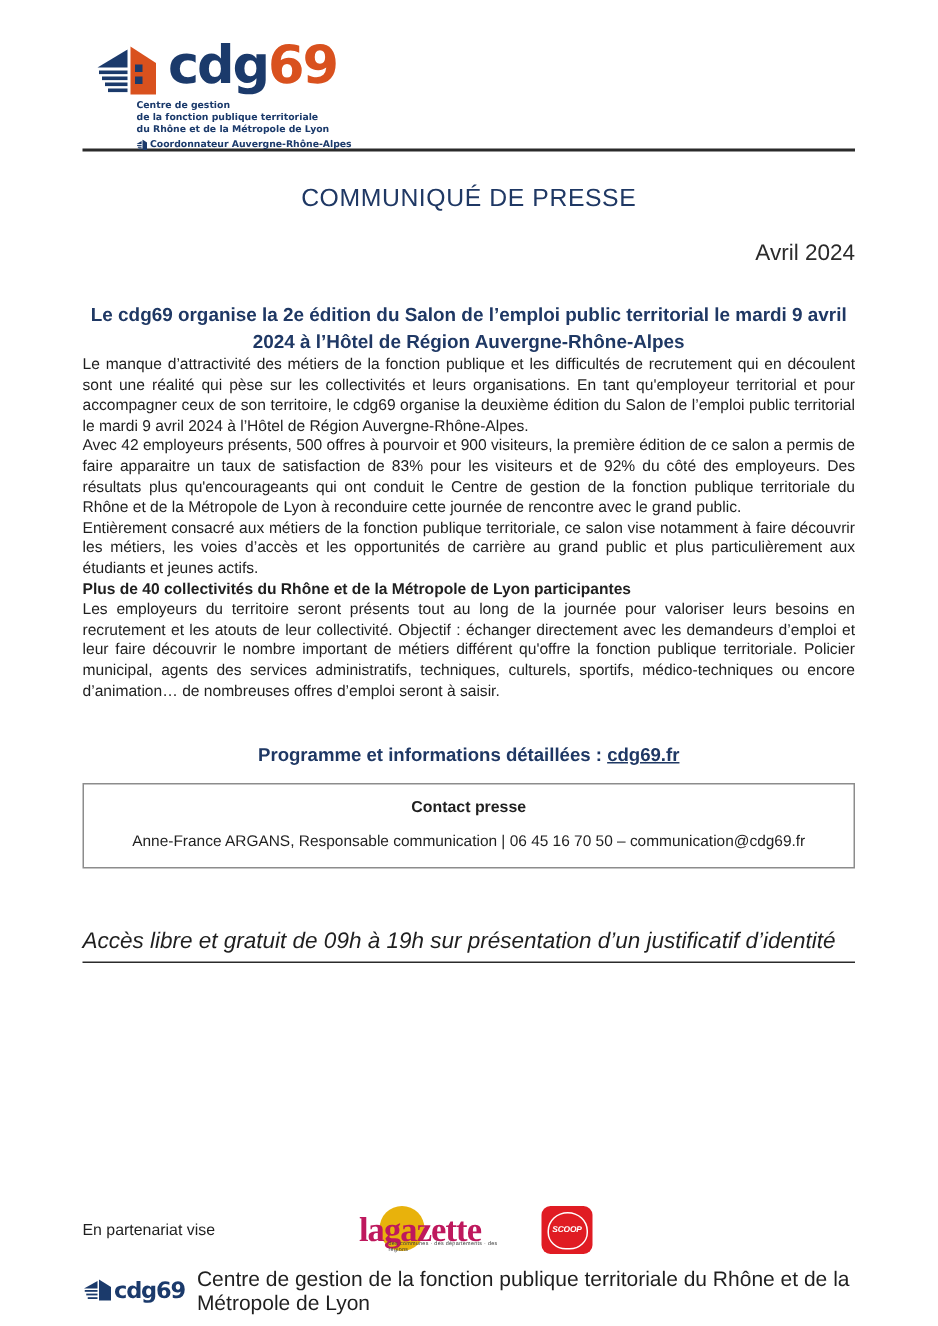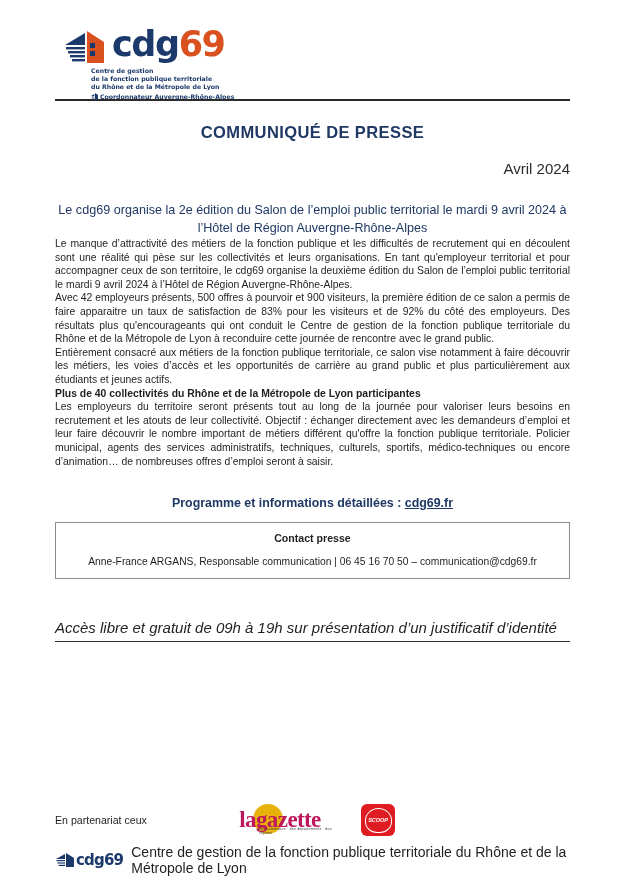--- a/index.html
+++ b/index.html
@@ -85,7 +85,7 @@
   .doc-title {
     text-align: center;
     color: #1f3864;
-    font-weight: bold;
+    font-weight: normal;
     font-size: 16.5px;
     letter-spacing: 0.4px;
     margin-top: 22px;

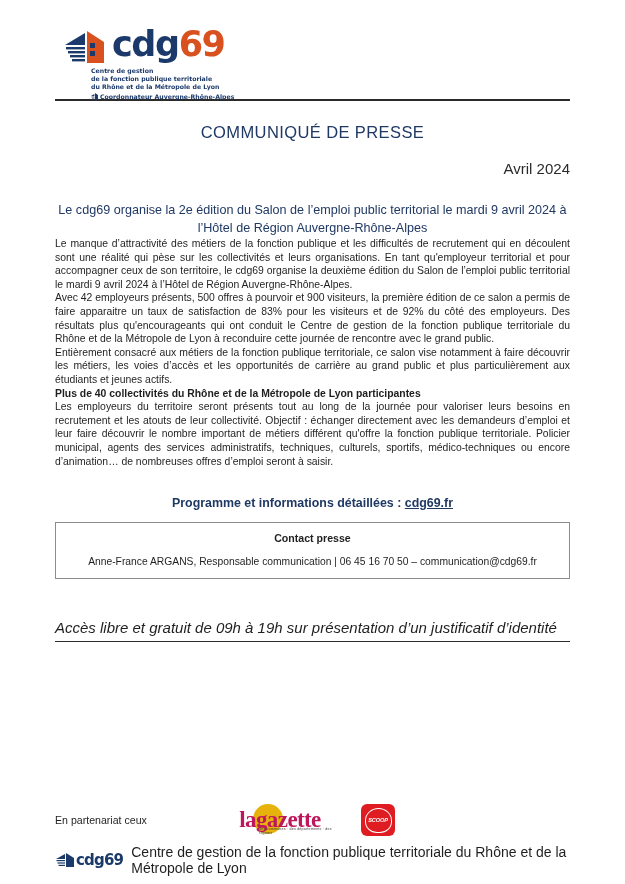--- a/index.html
+++ b/index.html
@@ -99,7 +99,7 @@
   .headline {
     text-align: center;
     color: #1f3864;
-    font-weight: normal;
+    font-weight: bold;
     font-size: 12.6px;
     line-height: 18px;
     margin-top: 24px;

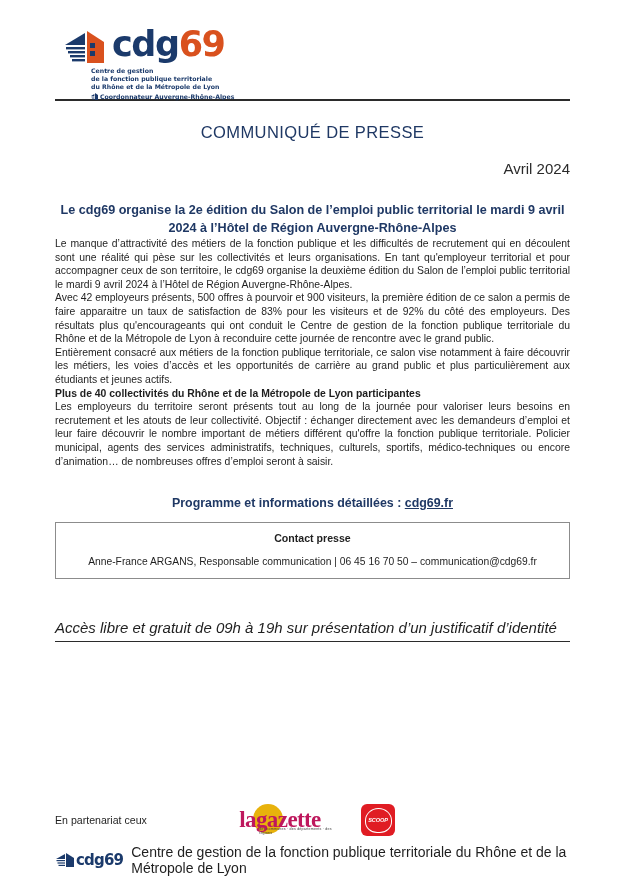--- a/index.html
+++ b/index.html
@@ -348,7 +348,7 @@
 
   <div class="footer">
     <div class="partners">
-      <div class="partner-label">En partenariat ceux</div>
+      <div class="partner-label">En partenariat vise</div>
 
       <div class="gazette">
         <div class="gazette-dot"></div>

